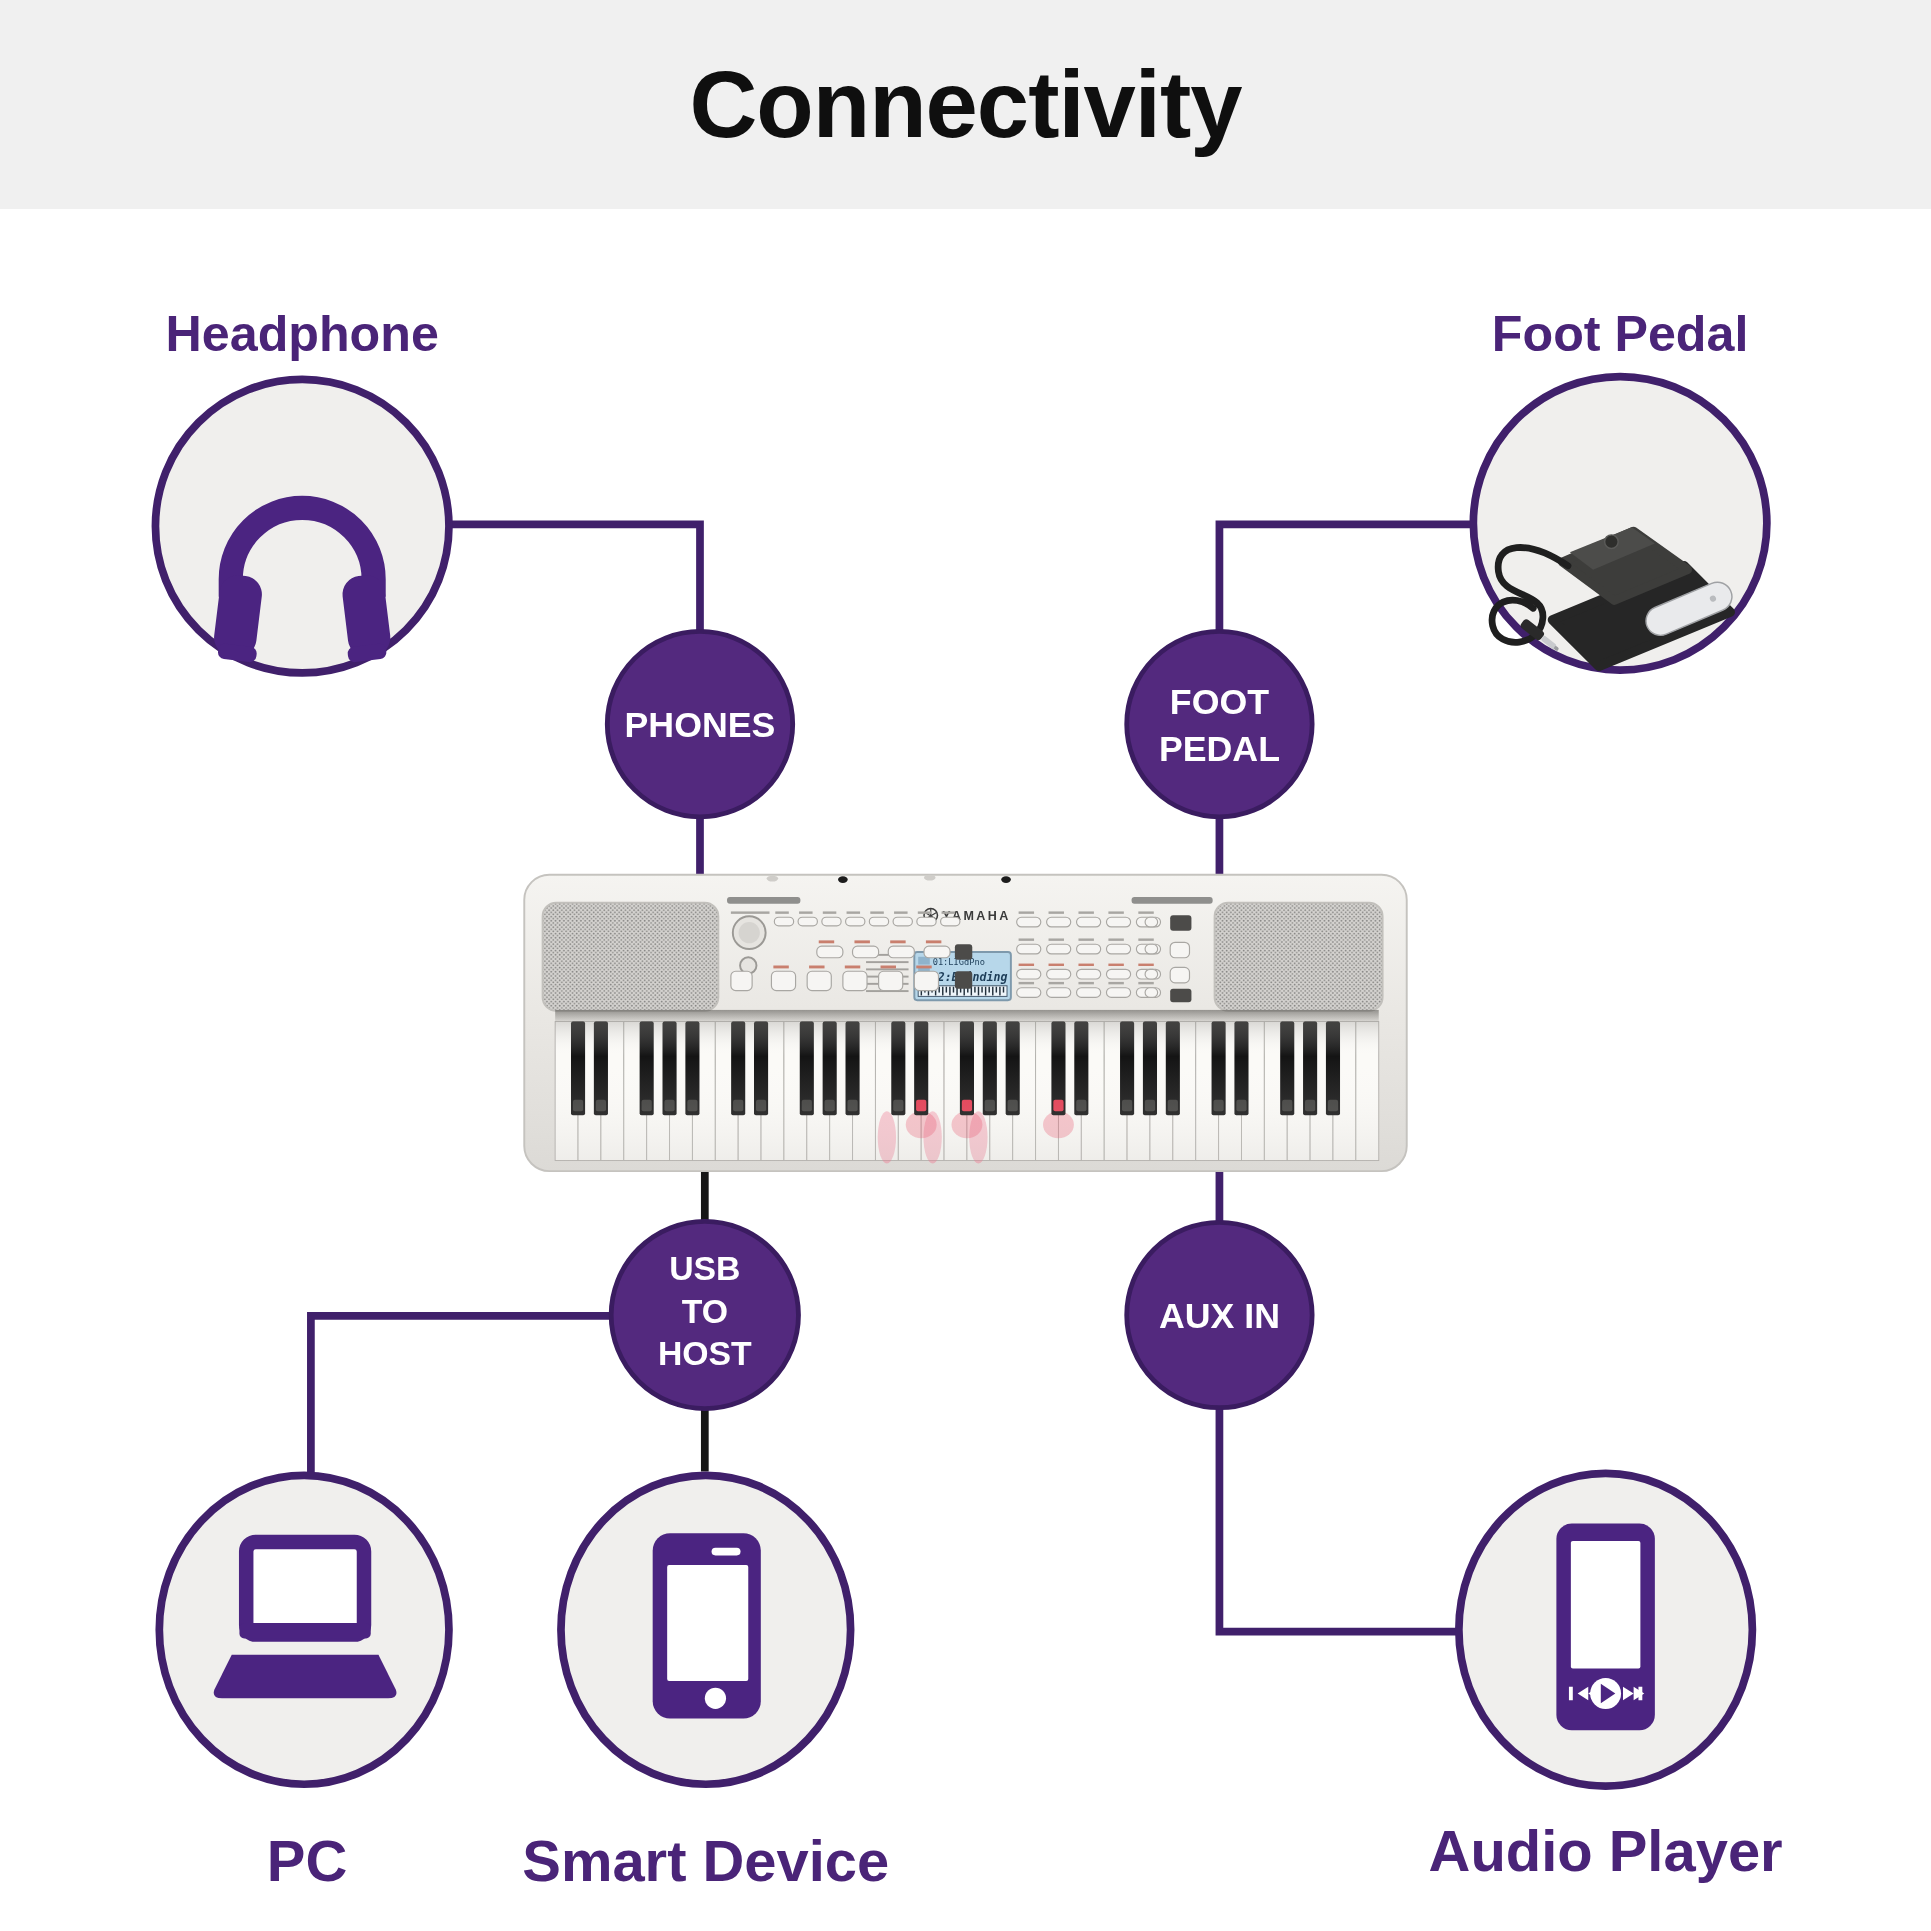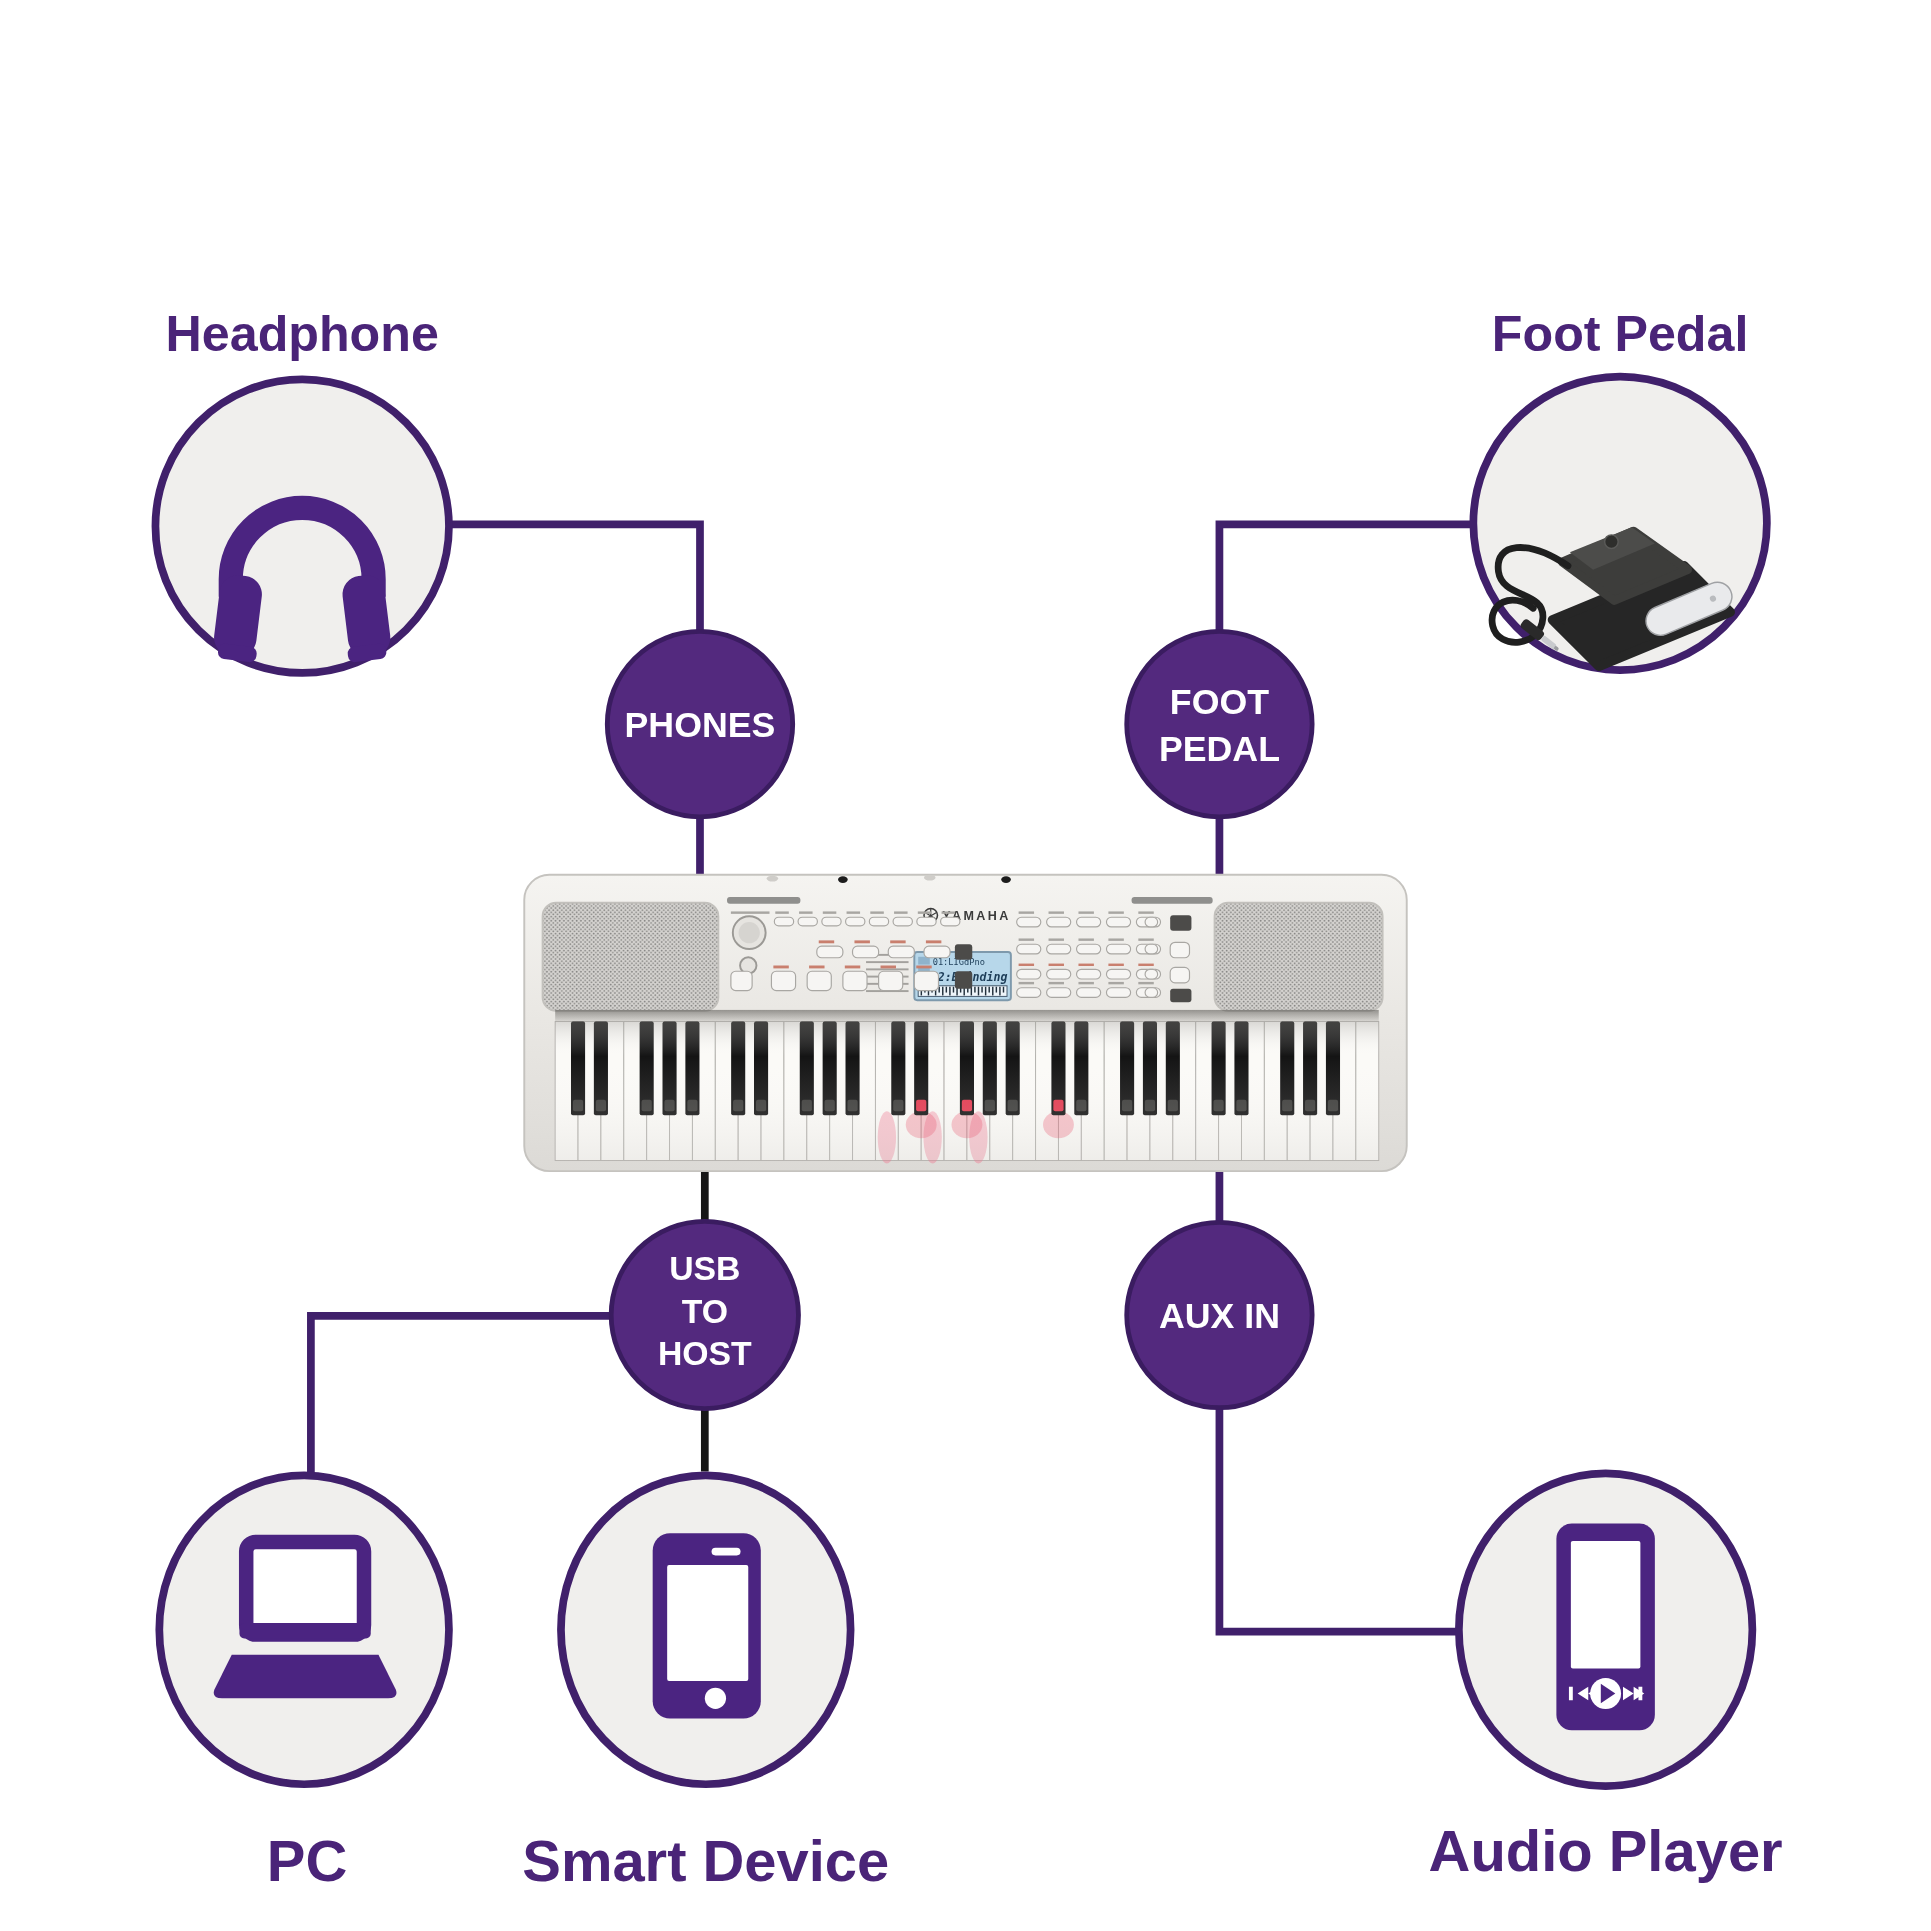--- a/index.html
+++ b/index.html
@@ -19,6 +19,9 @@
 
 <div class="canvas">
 
+  <div class="title-band">
+    <h1>Connectivity</h1>
+  </div>
 
   <svg class="diagram" width="1931" height="1931" viewBox="0 0 2000 2000">
     <defs>

